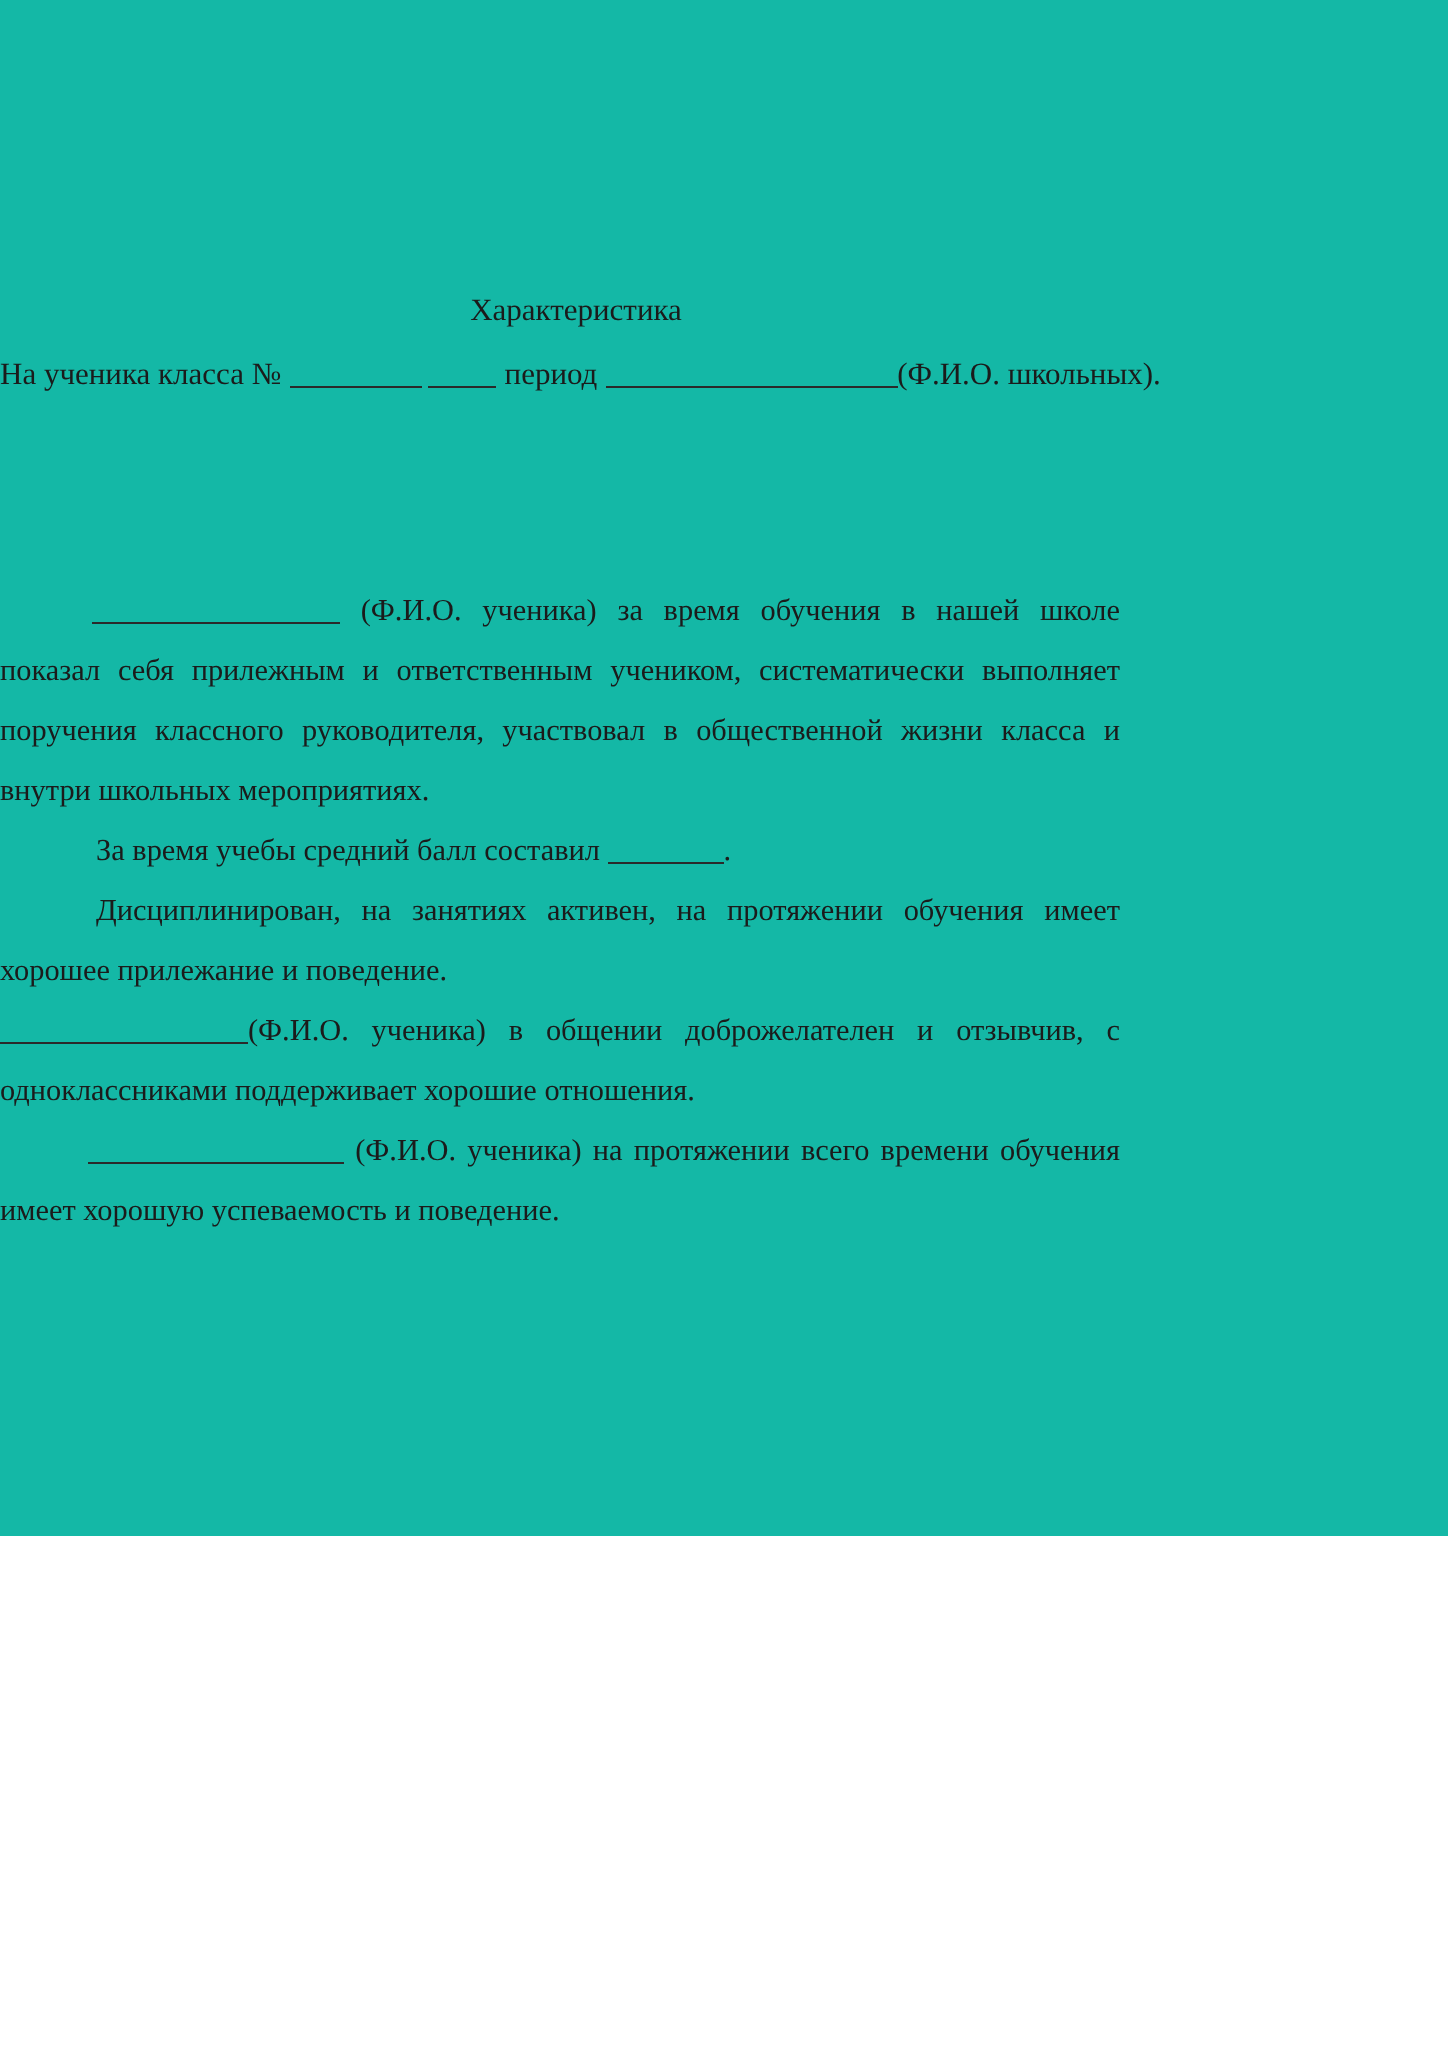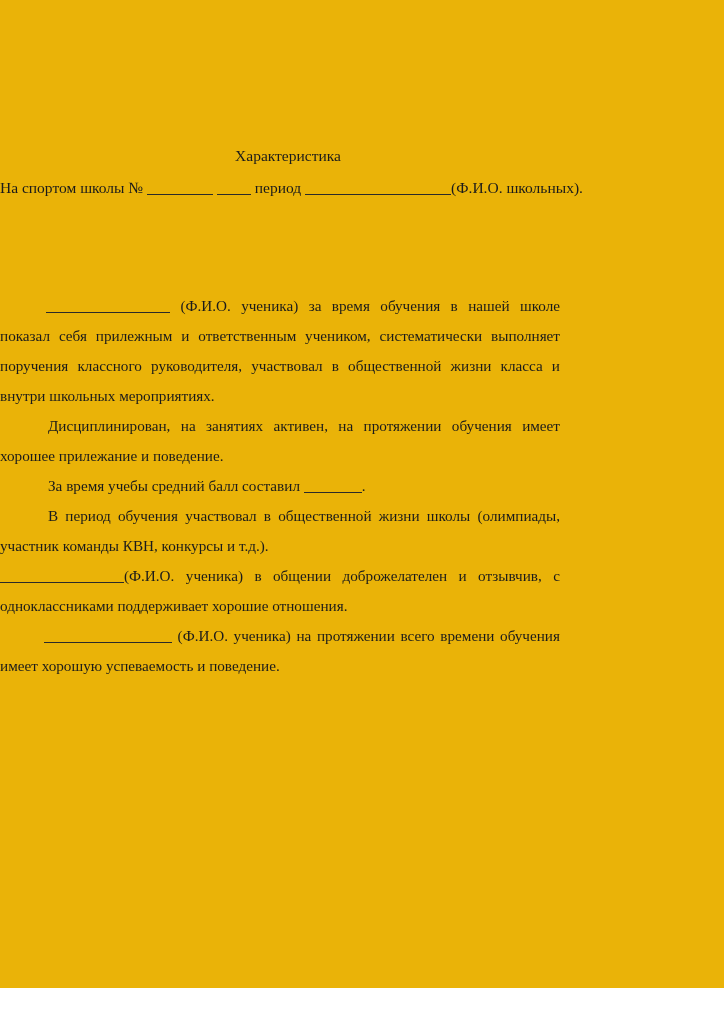--- a/index.html
+++ b/index.html
@@ -20,8 +20,8 @@
   .page {
     position: relative;
     width: 724px;
-    height: 988px;
-    background: #eab308;
+    height: 768px;
+    background: #14b8a6;
     box-sizing: border-box;
   }
 

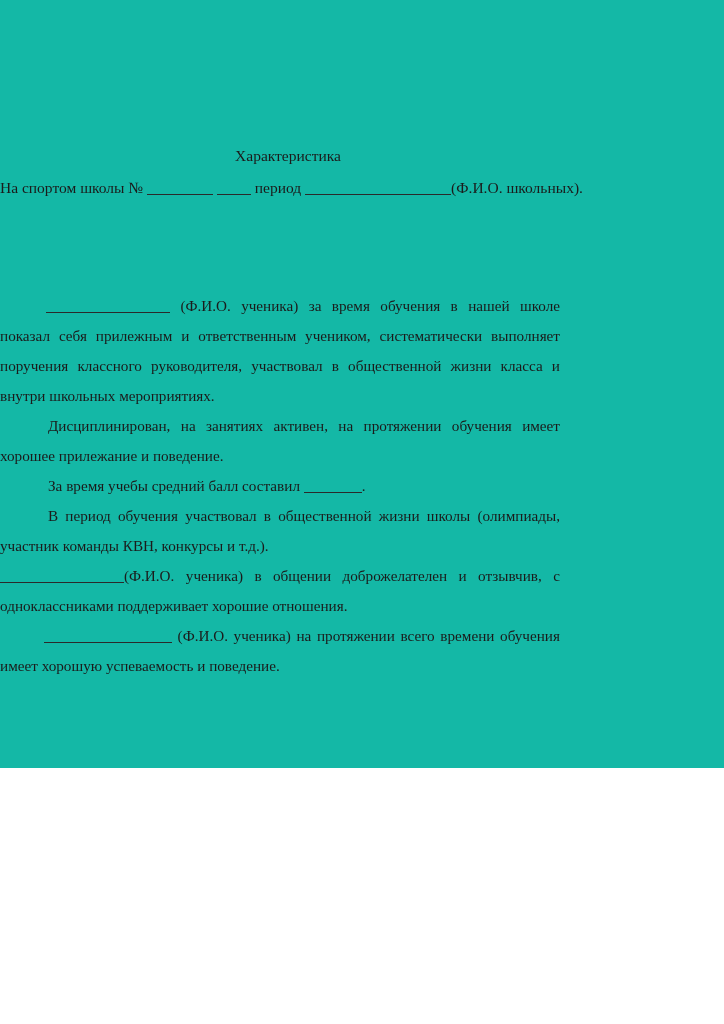--- a/index.html
+++ b/index.html
@@ -106,7 +106,7 @@
   <h1 class="doc-title">Характеристика</h1>
 
   <div class="header-line">
-    <span>На спортом школы №</span>
+    <span>На ученика класса №</span>
     <span class="blank w-md"></span>
     <span class="blank w-xs"></span>
     <span>период</span>

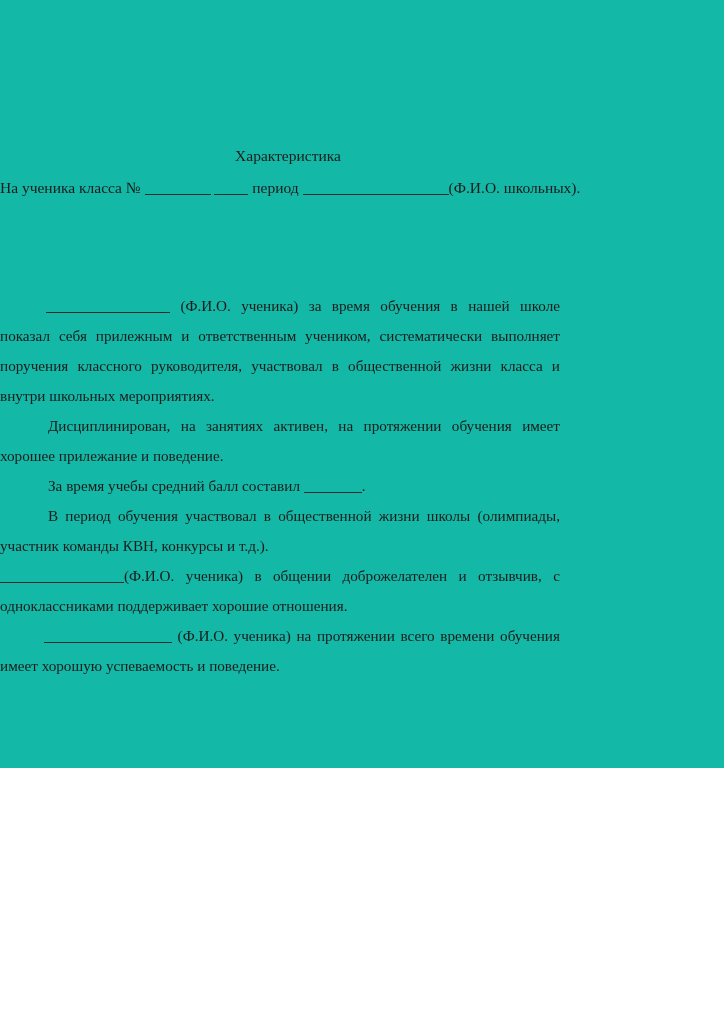--- a/index.html
+++ b/index.html
@@ -120,11 +120,11 @@
     </p>
 
     <p class="para">
-      <span>Дисциплинирован, на занятиях активен, на протяжении обучения имеет хорошее прилежание и поведение.</span>
+      <span>За время учебы средний балл составил </span><span class="blank w-sm"></span><span>.</span>
     </p>
 
     <p class="para">
-      <span>За время учебы средний балл составил </span><span class="blank w-sm"></span><span>.</span>
+      <span>Дисциплинирован, на занятиях активен, на протяжении обучения имеет хорошее прилежание и поведение.</span>
     </p>
 
     <p class="para">

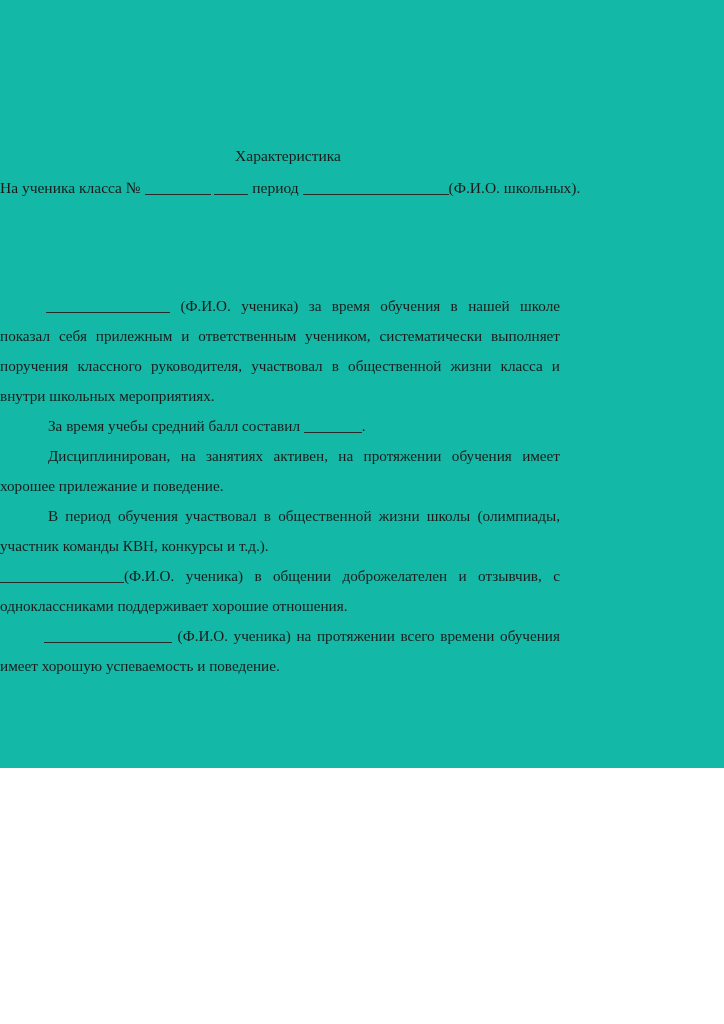--- a/index.html
+++ b/index.html
@@ -127,9 +127,6 @@
       <span>Дисциплинирован, на занятиях активен, на протяжении обучения имеет хорошее прилежание и поведение.</span>
     </p>
 
-    <p class="para">
-      <span>В период обучения участвовал в общественной жизни школы (олимпиады, участник команды КВН, конкурсы и т.д.).</span>
-    </p>
 
     <p class="para blank-start">
       <span class="blank w-lg"></span><span>(Ф.И.О. ученика) в общении доброжелателен и отзывчив, с одноклассниками поддерживает хорошие отношения.</span>

